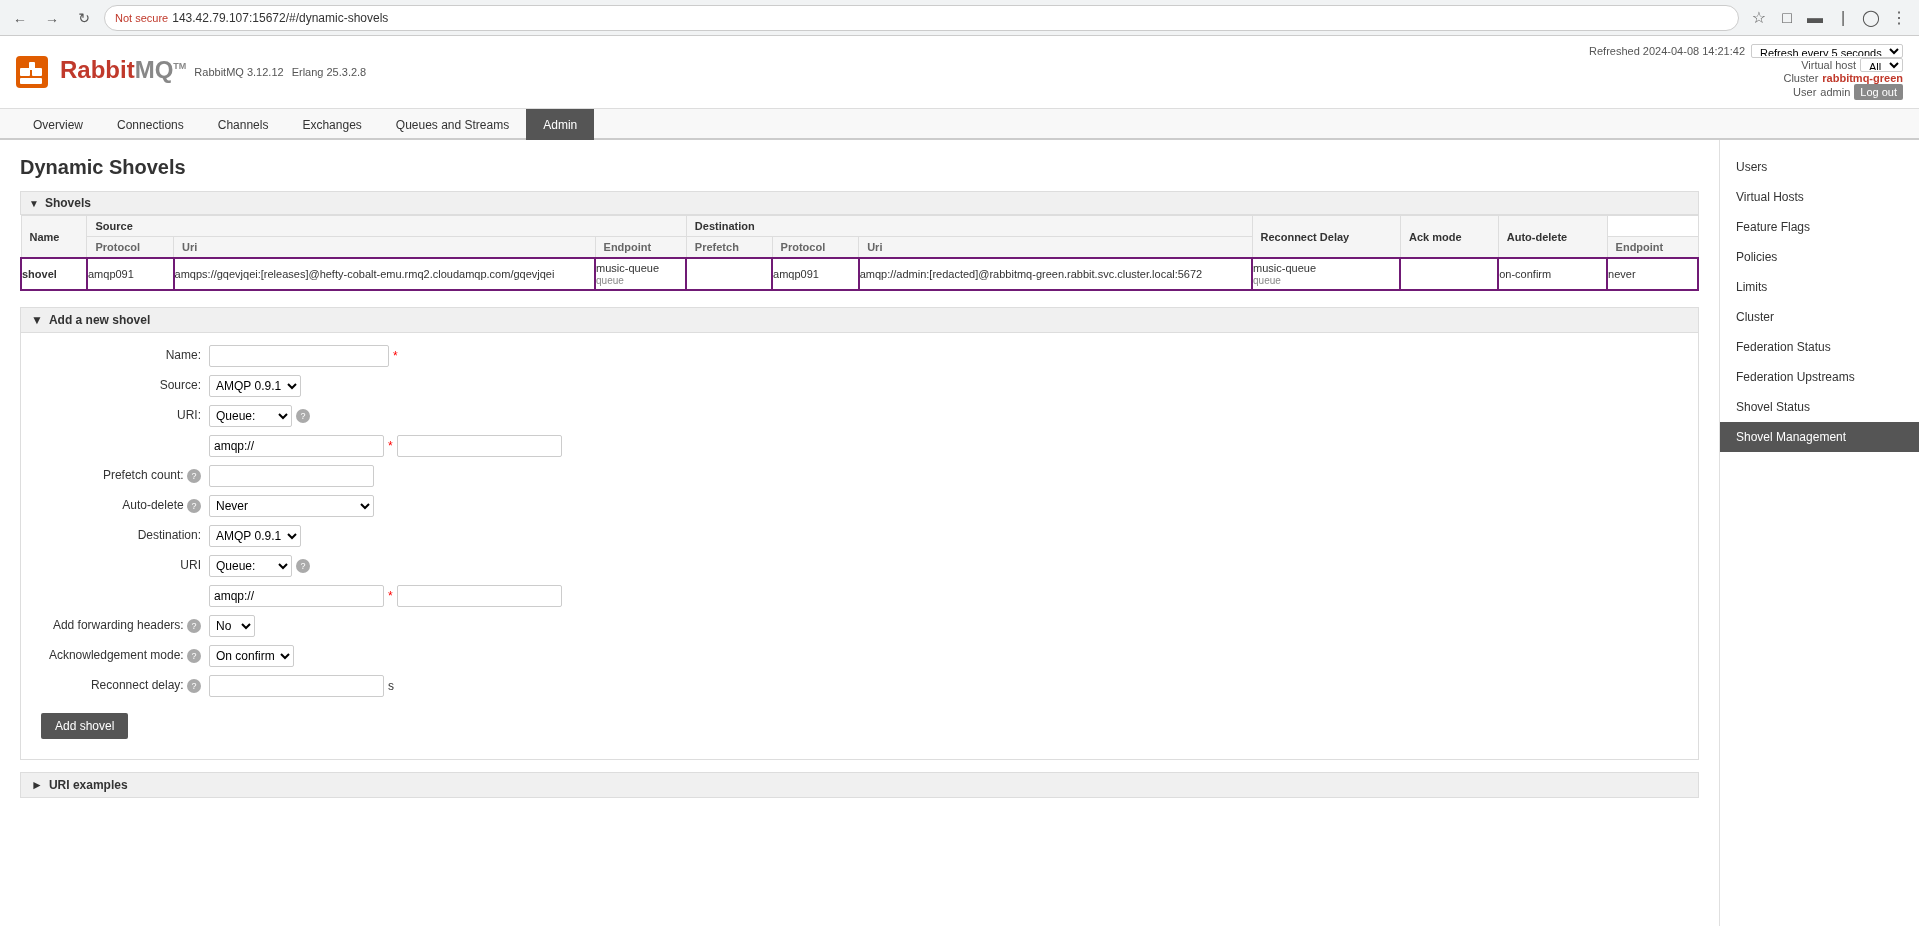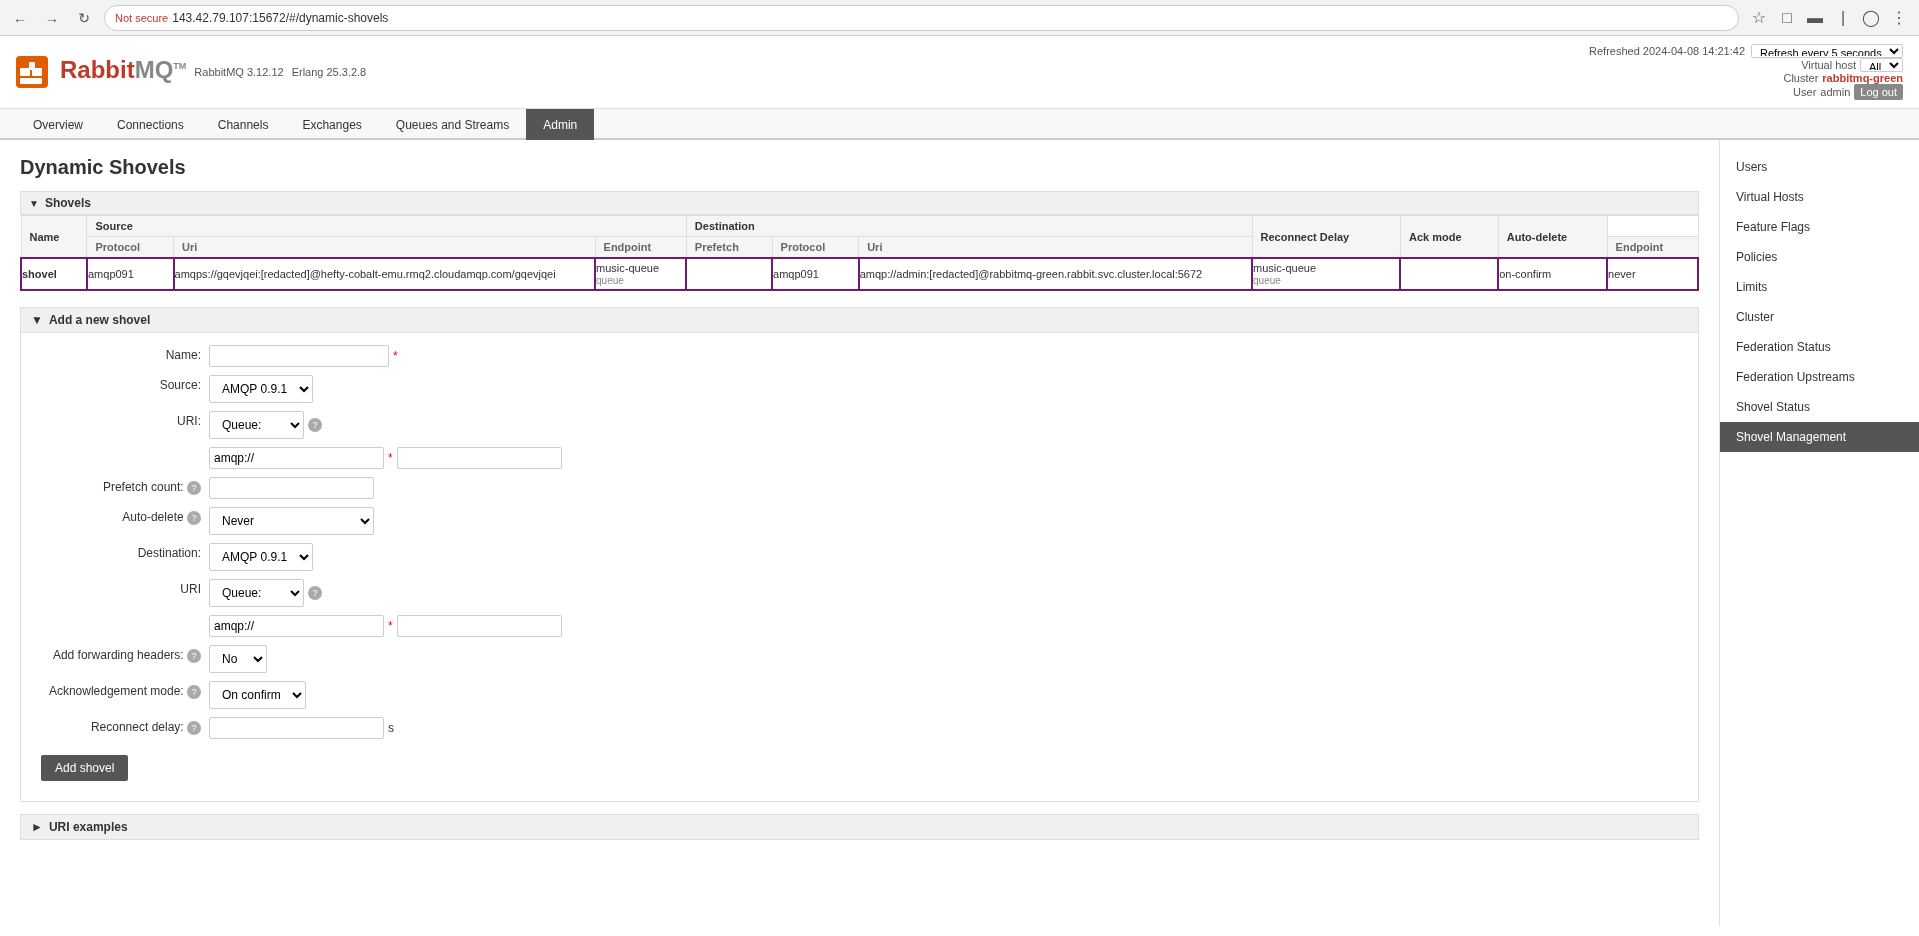--- a/index.html
+++ b/index.html
@@ -260,7 +260,7 @@
           <tr>
             <td class="shovel-name">shovel</td>
             <td>amqp091</td>
-            <td style="max-width:300px; overflow:hidden; text-overflow:ellipsis; white-space:nowrap;">amqps://gqevjqei:[redacted]@hefty-cobalt-emu.rmq2.cloudamqp.com/gqevjqei</td>
+            <td style="max-width:300px; overflow:hidden; text-overflow:ellipsis; white-space:nowrap;">amqps://gqevjqei:[releases]@hefty-cobalt-emu.rmq2.cloudamqp.com/gqevjqei</td>
             <td>
               <span>music-queue</span><br>
               <span style="font-size:10px;color:#888;">queue</span>

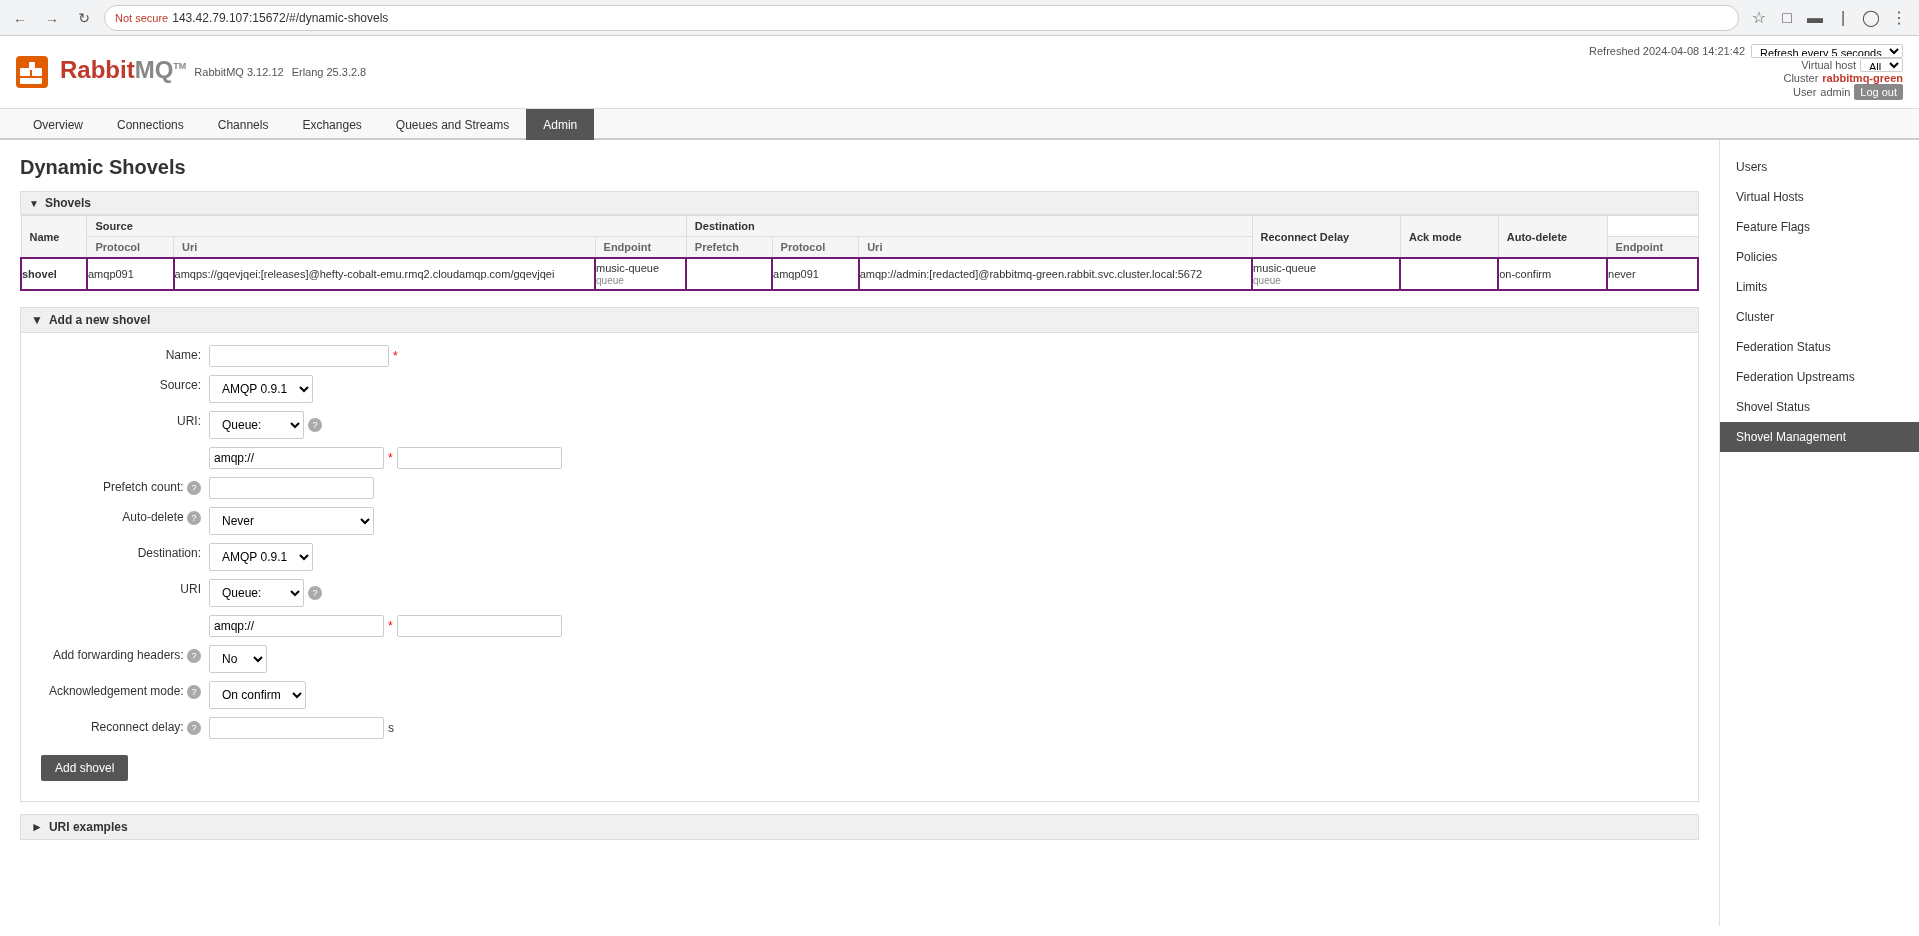--- a/index.html
+++ b/index.html
@@ -102,7 +102,7 @@
     }
     .form-input.wide { width: 180px; }
     .form-select {
-      height: 28px; border: 1px solid #ccc; padding: 0 8px; font-size: 12px;
+      height: 22px; border: 1px solid #ccc; padding: 0 2px; font-size: 12px;
       border-radius: 2px; background: #fff;
     }
     .help-icon {

